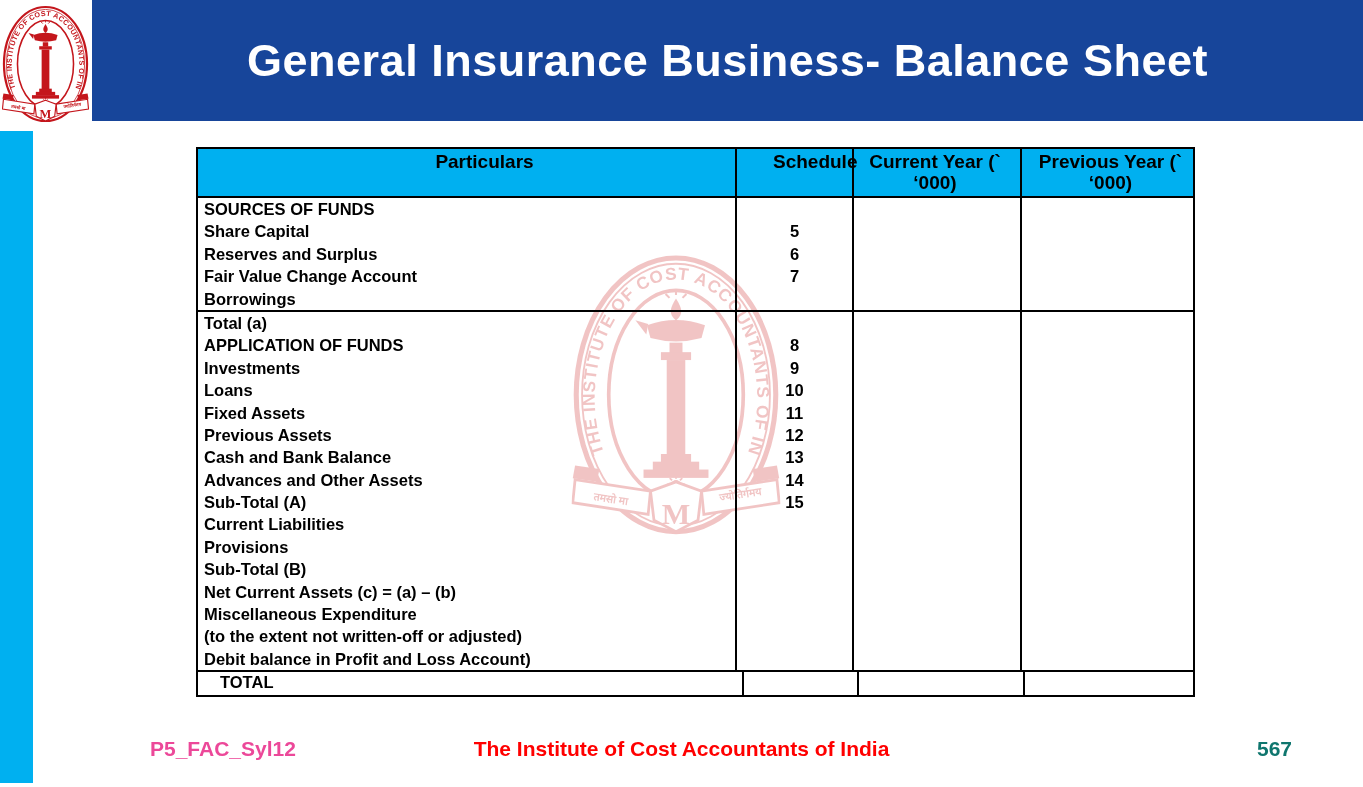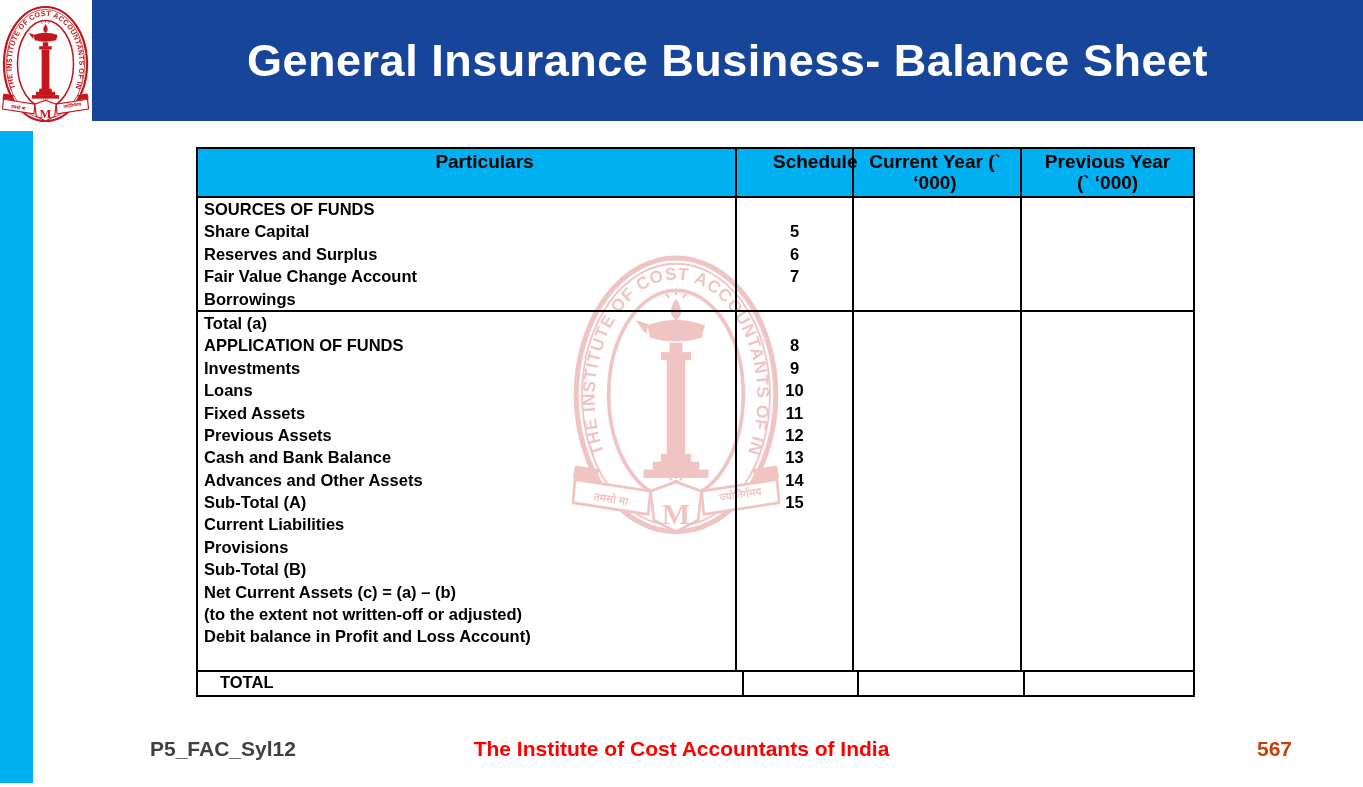--- a/index.html
+++ b/index.html
@@ -47,7 +47,7 @@
     padding-top:2px;color:#000;padding-left:36px;
   }
   .header-row .c3{padding-left:0;padding-right:4px;}
-  .header-row .c4{padding-left:14px;padding-right:14px;}
+  .header-row .c4{padding-left:14px;padding-right:8px;}
   .line{
     height:22.4px;line-height:22.4px;font-weight:bold;font-size:16.5px;
     color:#000;white-space:nowrap;

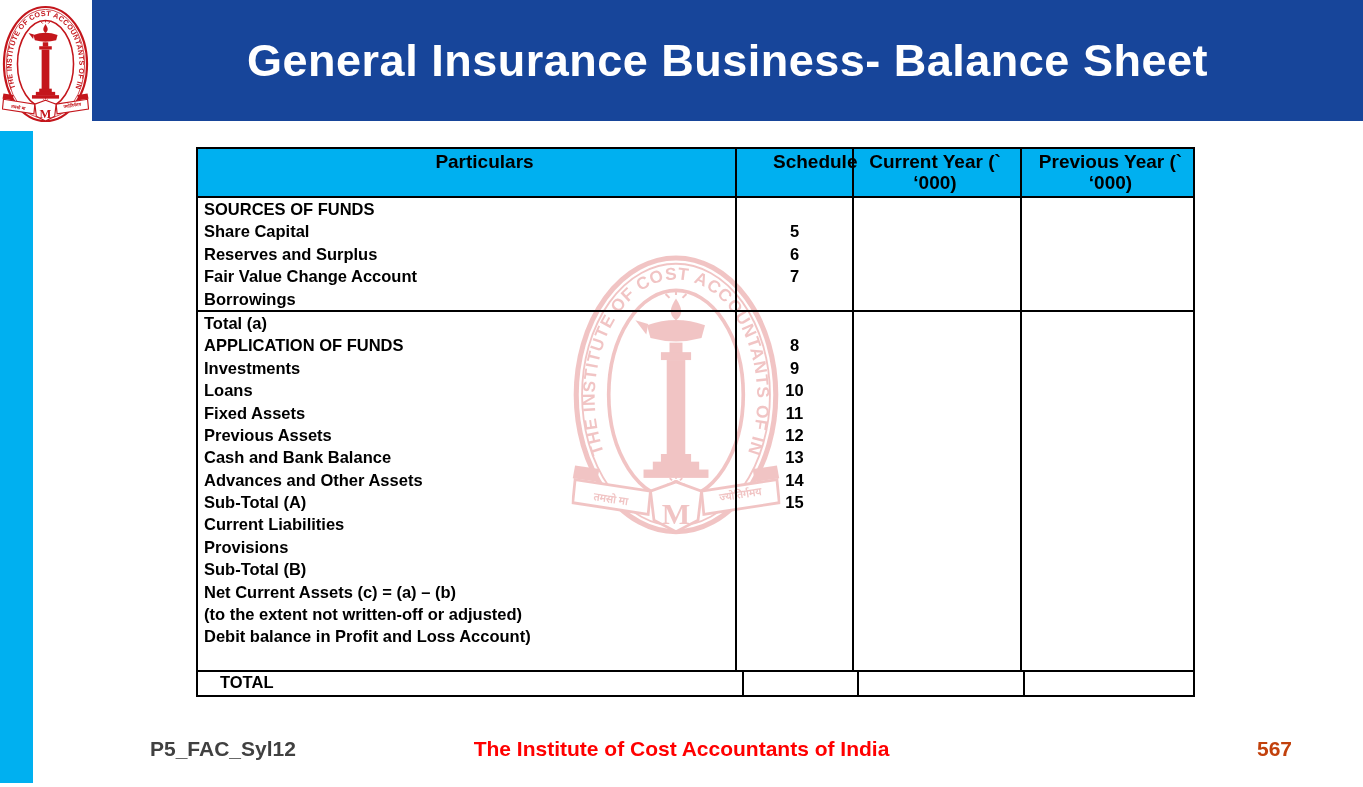--- a/index.html
+++ b/index.html
@@ -170,6 +170,7 @@
         <div class="line">Provisions</div>
         <div class="line">Sub-Total (B)</div>
         <div class="line">Net Current Assets (c) = (a) – (b)</div>
+        <div class="line">Miscellaneous Expenditure</div>
         <div class="line">(to the extent not written-off or adjusted)</div>
         <div class="line">Debit balance in Profit and Loss Account)</div>
       </div>

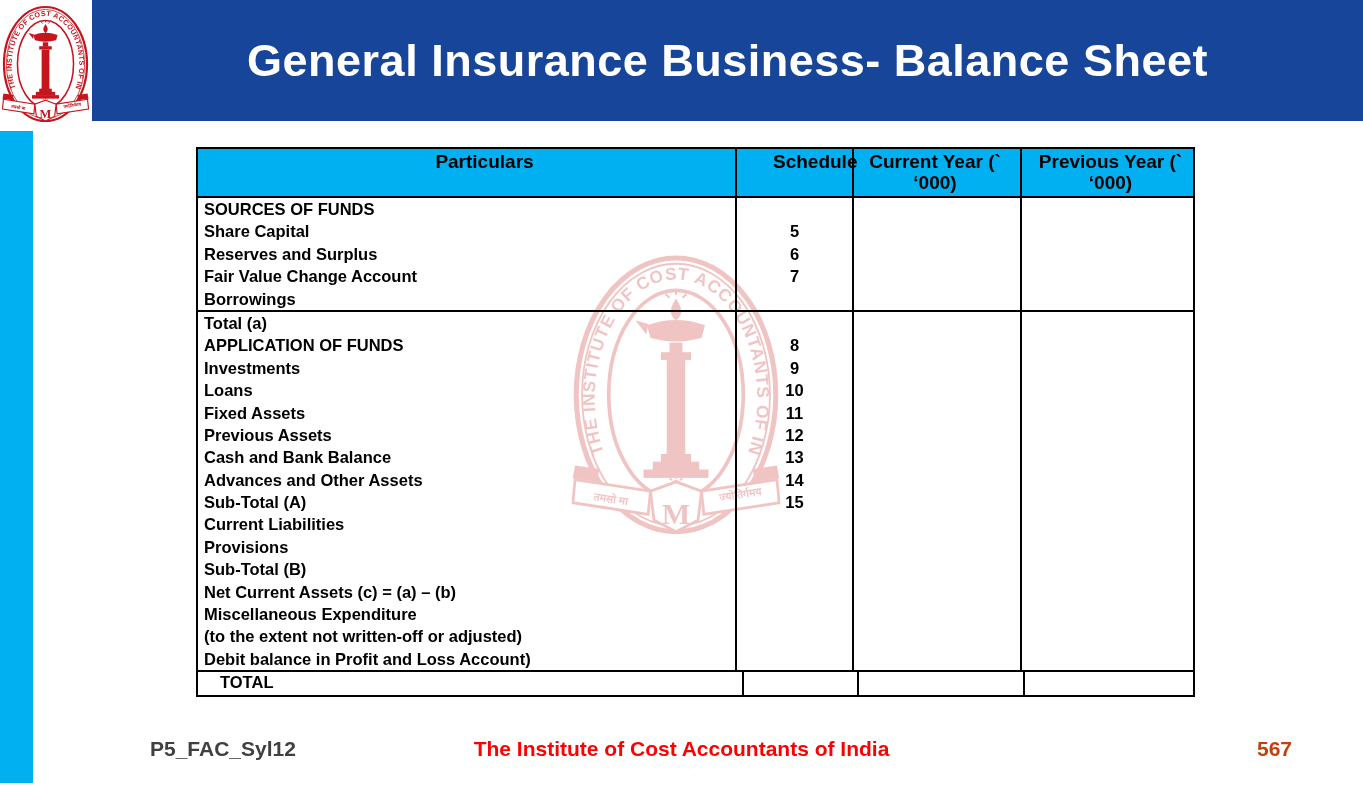--- a/index.html
+++ b/index.html
@@ -58,7 +58,7 @@
   .total-row .line{height:21px;line-height:21px;}
   
   .footer-left{
-    position:absolute;left:150px;top:737px;color:#404040;font-weight:bold;font-size:21px;
+    position:absolute;left:150px;top:737px;color:#ec4899;font-weight:bold;font-size:21px;
   }
   .footer-center{
     position:absolute;left:0;top:737px;width:1363px;text-align:center;

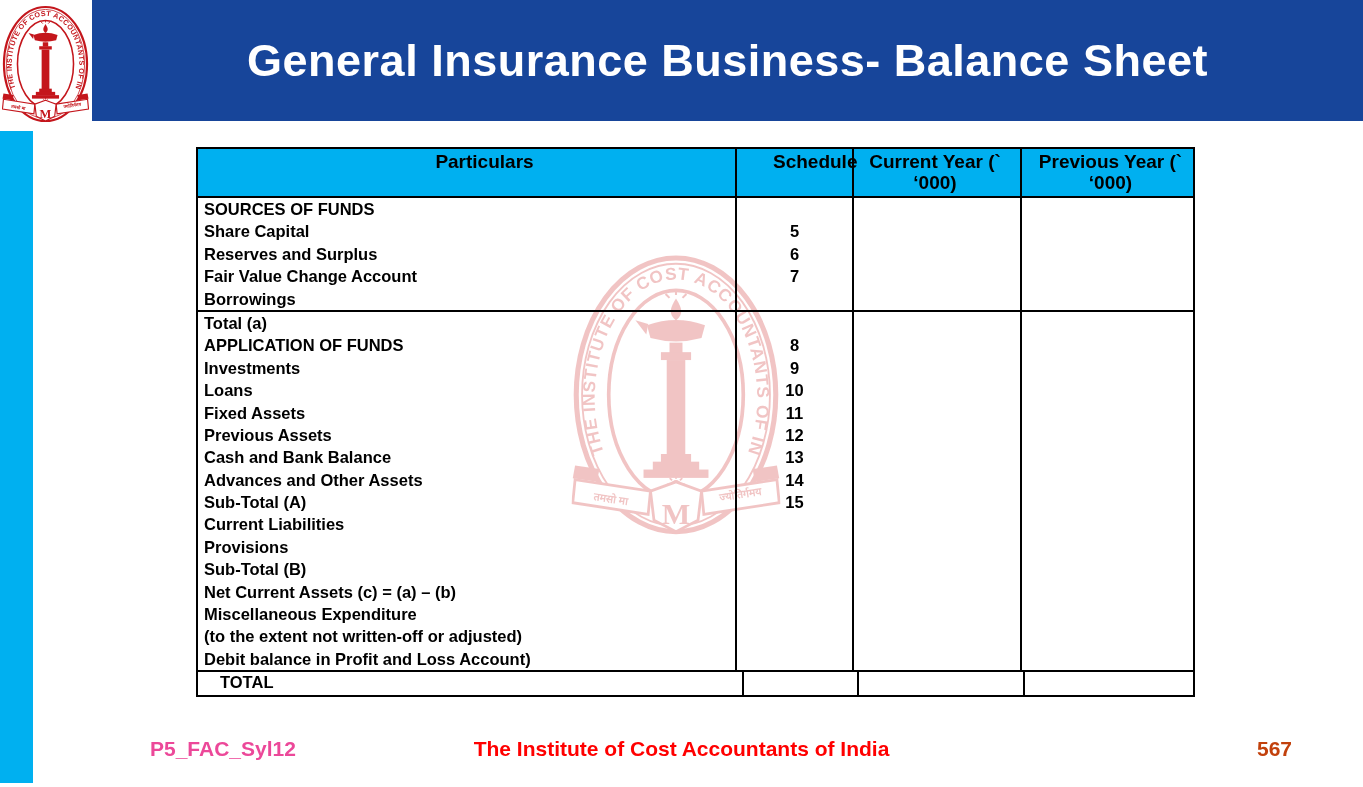--- a/index.html
+++ b/index.html
@@ -65,7 +65,7 @@
     color:#FF0000;font-weight:bold;font-size:21px;pointer-events:none;
   }
   .footer-right{
-    position:absolute;right:71px;top:737px;color:#c2410c;font-weight:bold;font-size:21px;
+    position:absolute;right:71px;top:737px;color:#0f766e;font-weight:bold;font-size:21px;
   }
   .defs-holder{position:absolute;width:0;height:0;overflow:hidden;}
 </style>

